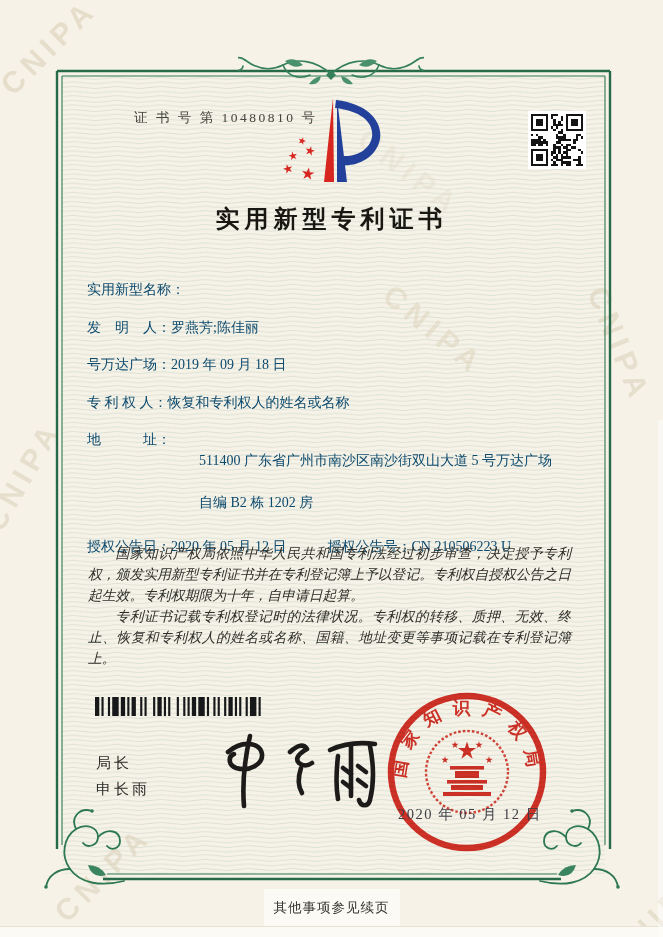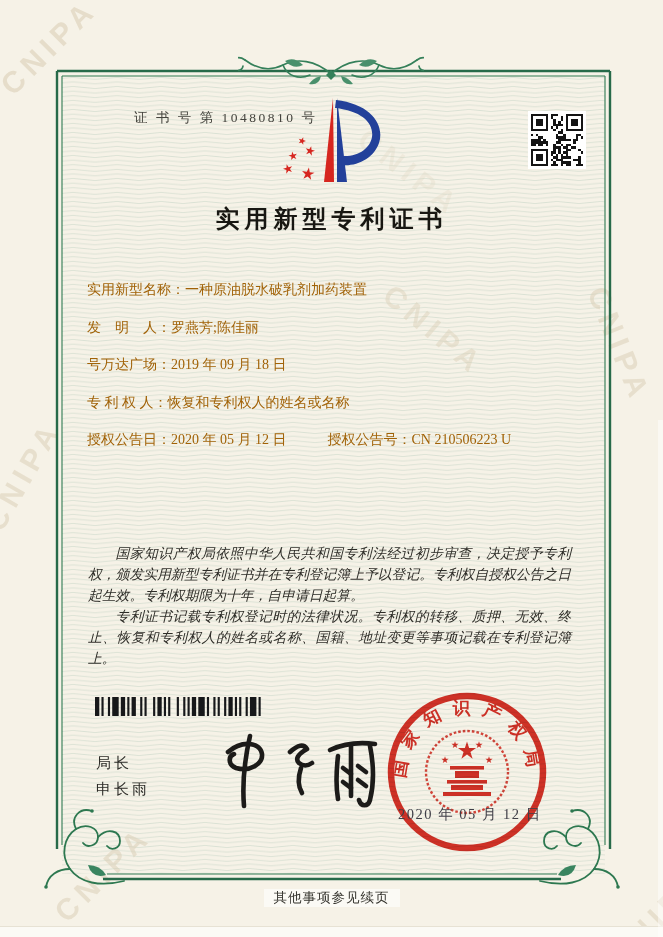--- a/index.html
+++ b/index.html
@@ -36,7 +36,7 @@
   .qr{position:absolute;left:528px;top:111px;width:58px;height:58px;background:#ffffff;padding:3px;box-sizing:border-box;}
   .title{position:absolute;left:0;right:0;top:203px;text-align:center;
     font-size:24px;font-weight:bold;letter-spacing:5px;color:#181712;}
-  .fields{position:absolute;left:87px;top:279px;width:488px;font-size:14px;line-height:21px;color:#a16207;}
+  .fields{position:absolute;left:87px;top:279px;width:488px;font-size:14px;line-height:21px;color:#0c4a6e;}
   .frow{display:flex;margin-bottom:16.5px;}
   .flabel{flex:none;white-space:pre;}
   .fvalue{white-space:pre-wrap;}

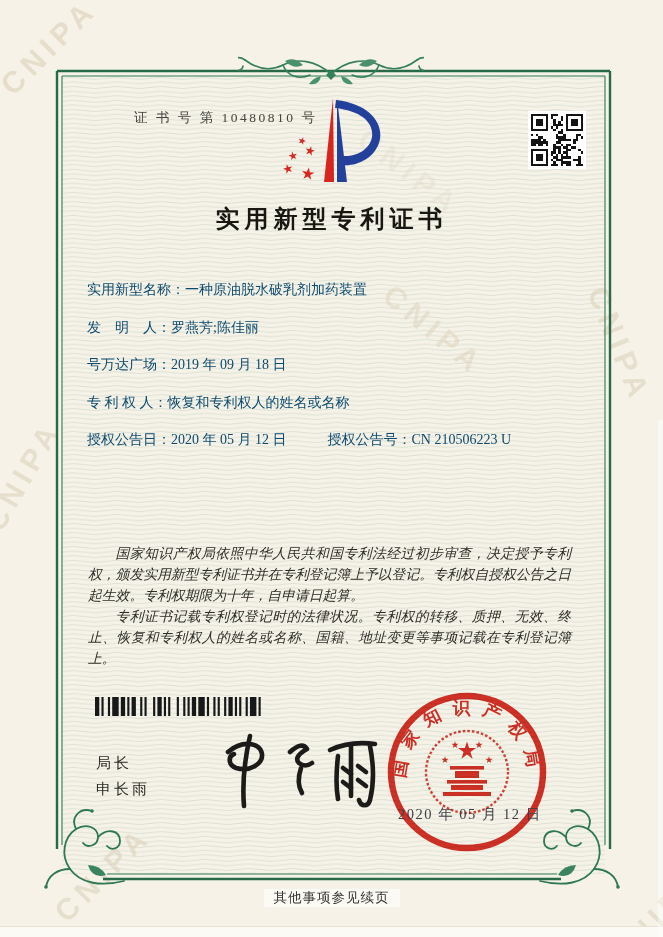--- a/index.html
+++ b/index.html
@@ -270,7 +270,6 @@
   <div class="fields">
     <div class="frow">
       <span class="flabel">实用新型名称：</span>
-      <span class="fvalue">一种原油脱水破乳剂加药装置</span>
     </div>
     <div class="frow">
       <span class="flabel">发　明　人：</span>

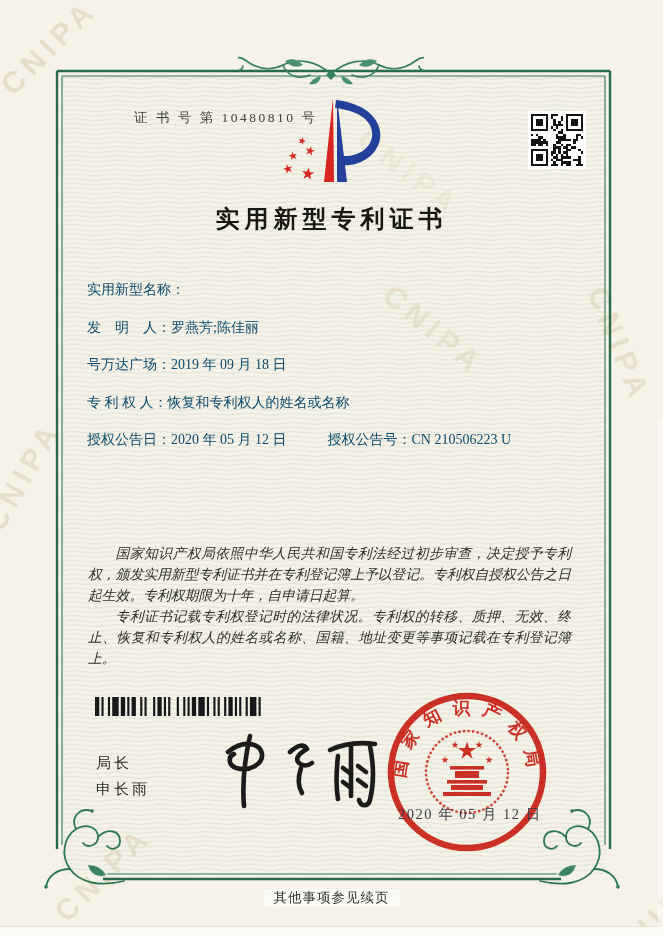--- a/index.html
+++ b/index.html
@@ -283,6 +283,13 @@
       <span class="flabel">专 利 权 人：</span>
       <span class="fvalue">恢复和专利权人的姓名或名称</span>
     </div>
+    <div class="frow addr">
+      <span class="flabel">地　　　址：</span>
+      <span class="fvalue">
+        <span>511400 广东省广州市南沙区南沙街双山大道 5 号万达广场</span><br>
+        <span>自编 B2 栋 1202 房</span>
+      </span>
+    </div>
     <div class="frow">
       <span class="fgroup">
         <span class="flabel">授权公告日：</span>

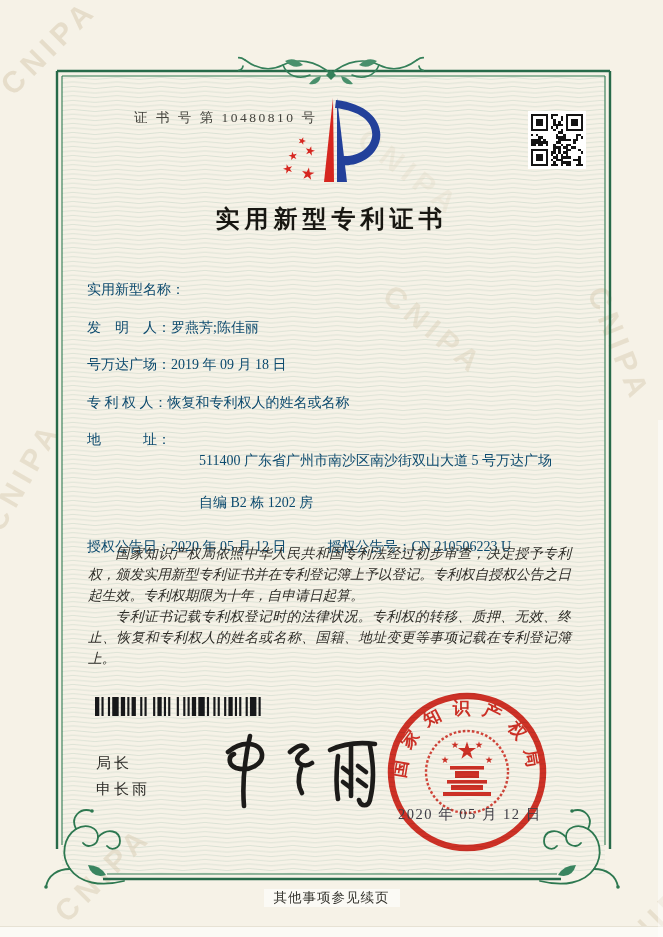--- a/index.html
+++ b/index.html
@@ -54,7 +54,7 @@
   .seal-date{position:absolute;left:398px;top:805px;font-size:14.5px;letter-spacing:1.5px;color:#3f3e47;z-index:5;}
   .page-info{position:absolute;left:0;right:0;top:851px;text-align:center;font-size:13px;color:#3c3b35;letter-spacing:1px;}
   .continuation{position:absolute;left:0;right:0;top:889px;text-align:center;font-size:13.5px;color:#34332d;letter-spacing:1px;}
-  .continuation span{display:inline-block;background:rgba(255,255,255,.6);padding:0 10px;}
+  .continuation span{display:inline-block;background:rgba(255,255,255,.6);padding:10px 10px;}
   .scan-edge-bottom{position:absolute;left:0;right:0;bottom:0;height:10px;background:#fbfaf5;border-top:1px solid #e7e2d4;}
   .scan-edge-right{position:absolute;right:0;top:420px;bottom:0;width:5px;background:rgba(255,255,255,.45);}
 </style>

